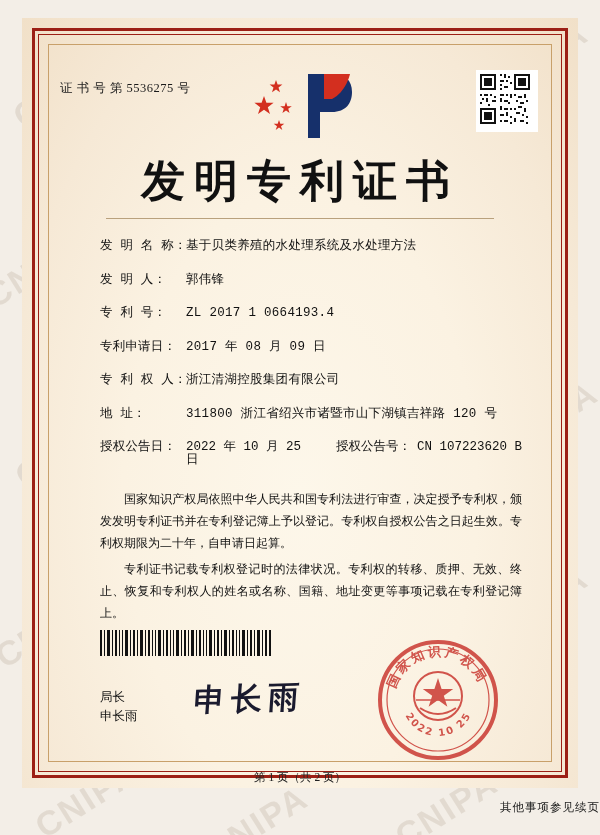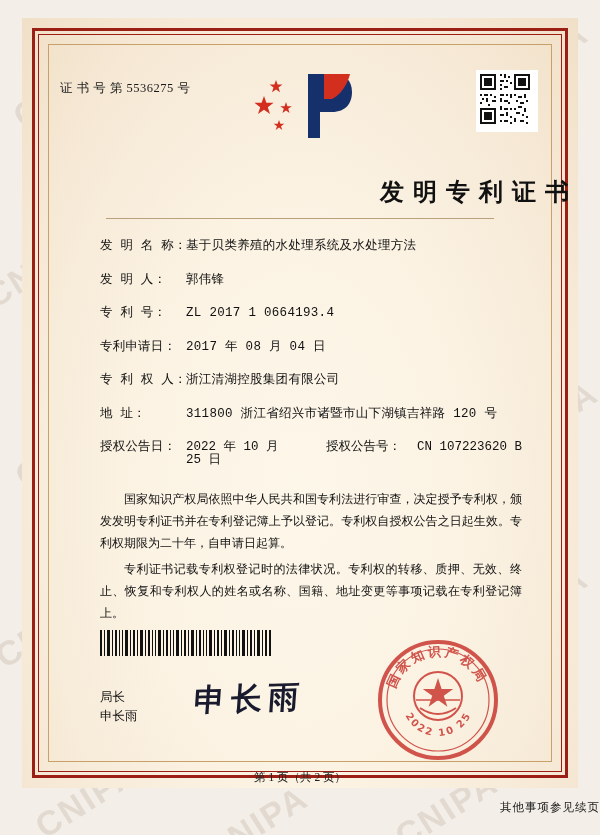--- a/index.html
+++ b/index.html
@@ -77,9 +77,9 @@
   }
   
   .title{
-    position:absolute;left:0;right:0;top:158px;
-    text-align:right;
-    font-size:24px;
+    position:absolute;left:0;right:0;top:134px;
+    text-align:center;
+    font-size:44px;
     letter-spacing:9px;
     color:#111;
     font-weight:700;

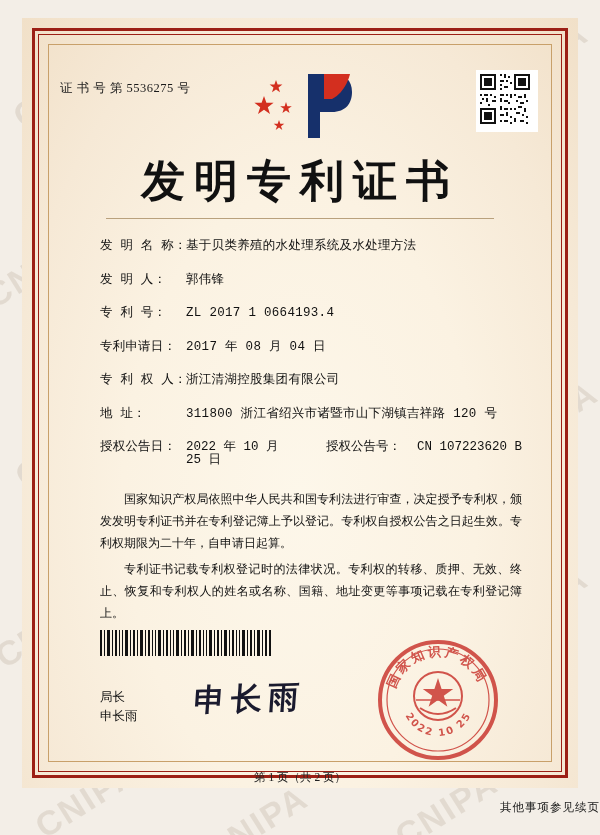--- a/index.html
+++ b/index.html
@@ -300,7 +300,7 @@
     </div>
     <div class="frow">
       <span class="flabel">专利申请日：</span>
-      <span class="fvalue">2017 年 08 月 04 日</span>
+      <span class="fvalue">2017 年 08 月 09 日</span>
     </div>
     <div class="frow">
       <span class="flabel">专 利 权 人：</span>

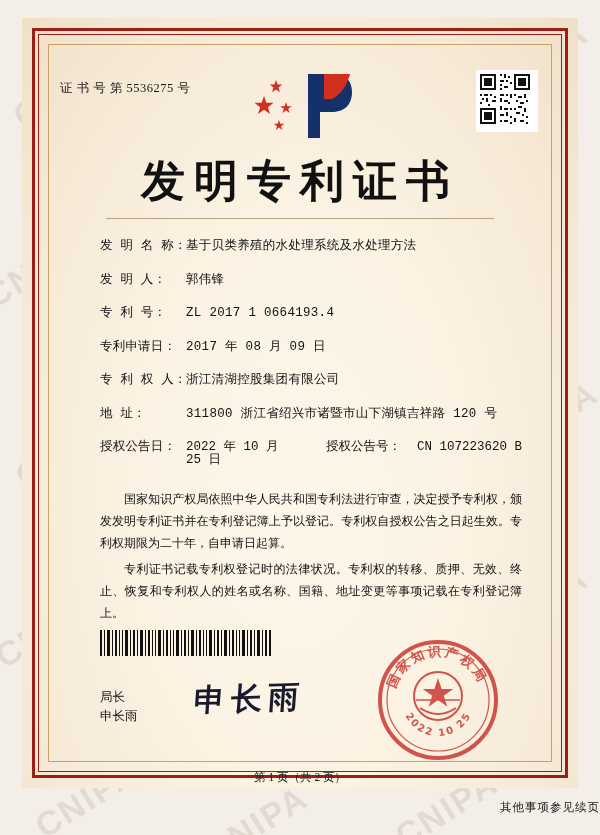--- a/index.html
+++ b/index.html
@@ -118,7 +118,7 @@
     white-space:nowrap;
   }
   .frow.two .second-value{
-    margin-left:16px;
+    margin-left:6px;
     white-space:nowrap;
   }
   

